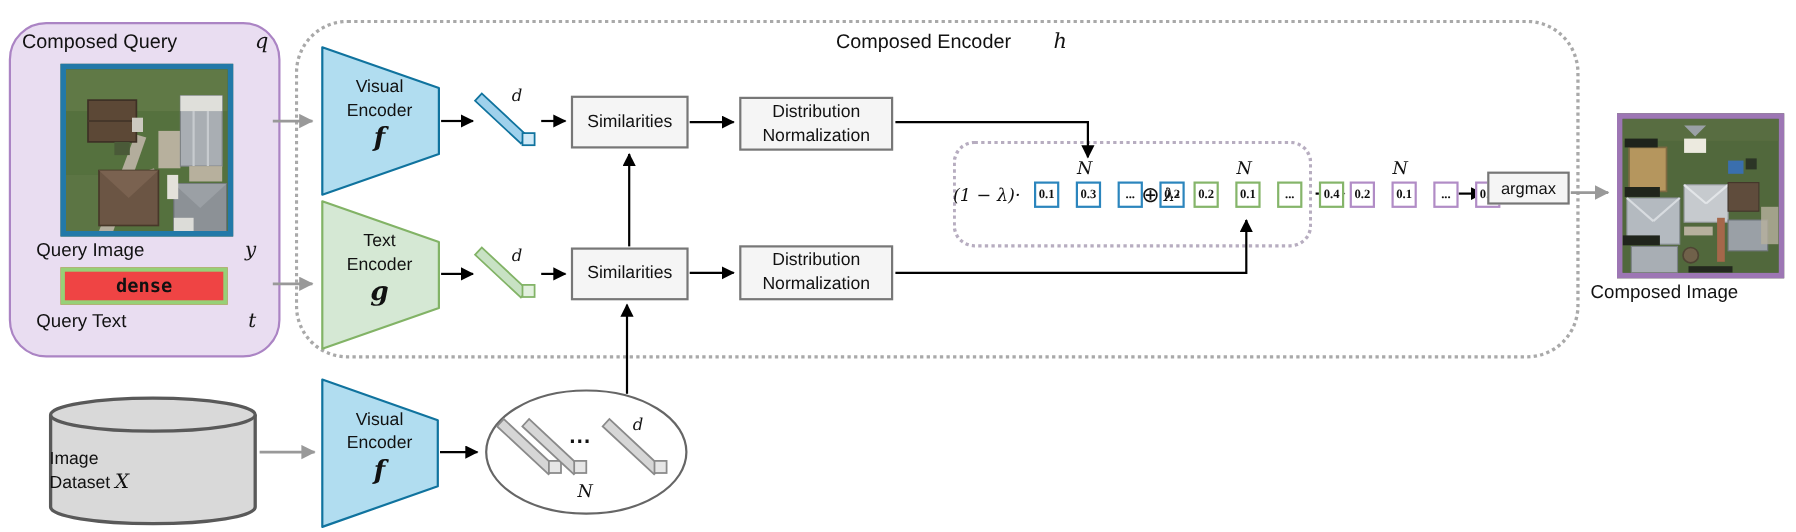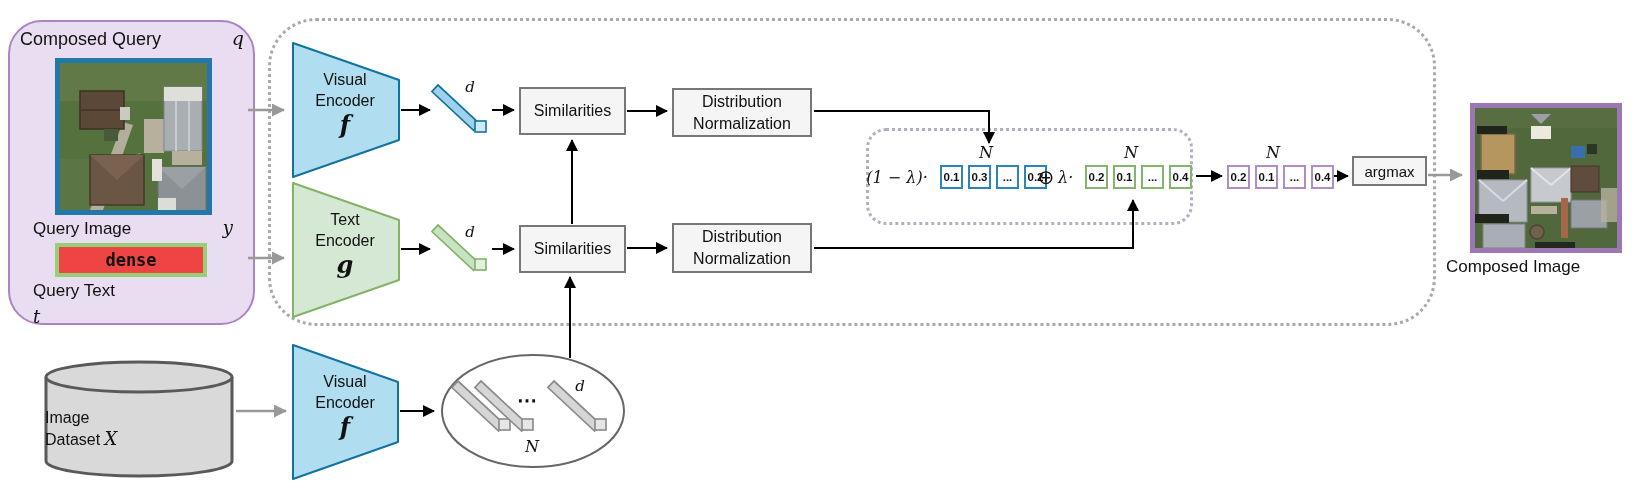--- a/index.html
+++ b/index.html
@@ -155,6 +155,10 @@
     <span class="mv" style="font-size:18px;">t</span>
   </div>
 
+  <div class="abs caprow" style="left:760px;top:27px;width:210px;font-size:18px;">
+    <span>Composed Encoder</span>
+    <span class="mv" style="font-size:19px;">h</span>
+  </div>
 
   <div class="abs enc-label" style="left:293px;top:69px;width:104px;">
     <span>Visual</span>

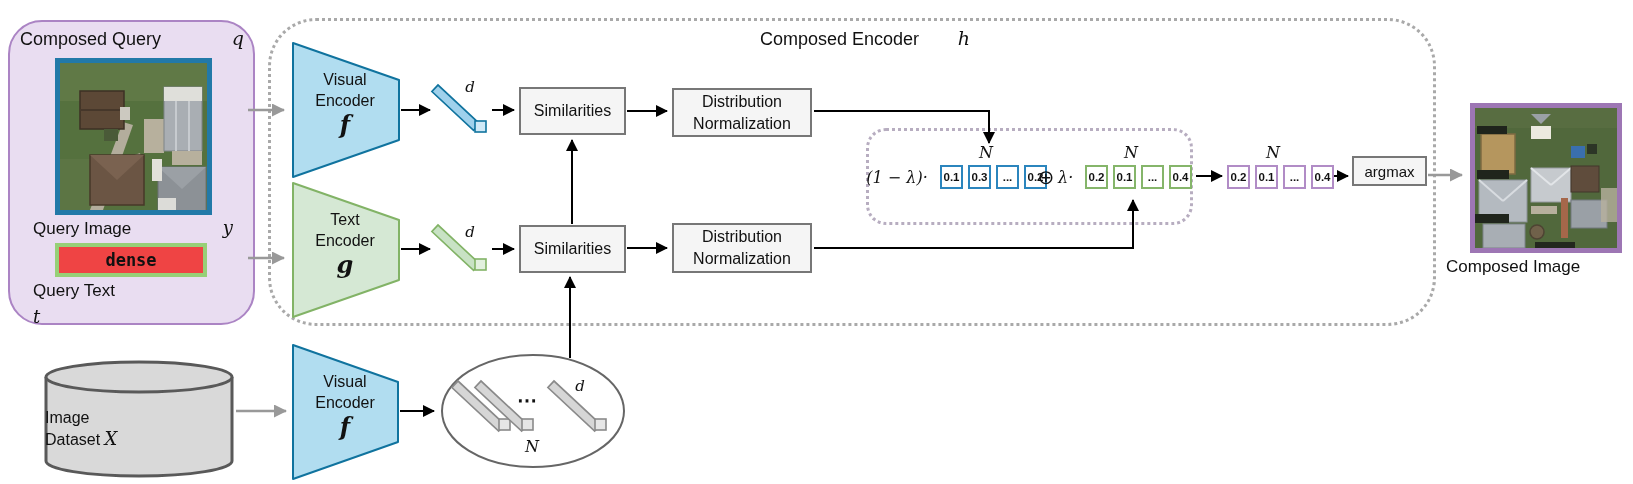--- a/index.html
+++ b/index.html
@@ -16,7 +16,7 @@
   .blocktext{font-size:16px;line-height:22px;text-align:center;}
   .enc-label{display:flex;flex-direction:column;align-items:center;font-size:16px;line-height:21px;}
   .enc-sym{font-family:"DejaVu Serif",serif;font-style:italic;font-weight:bold;font-size:24px;line-height:28px;}
-  .vec{display:flex;gap:5px;}
+  .vec{display:flex;gap:15px;font-family:Liberation Serif, serif;}
   .vec .cell{width:19px;height:20px;border:2px solid #888;background:#fff;
              display:flex;align-items:center;justify-content:center;
              font-size:11.5px;font-weight:bold;}

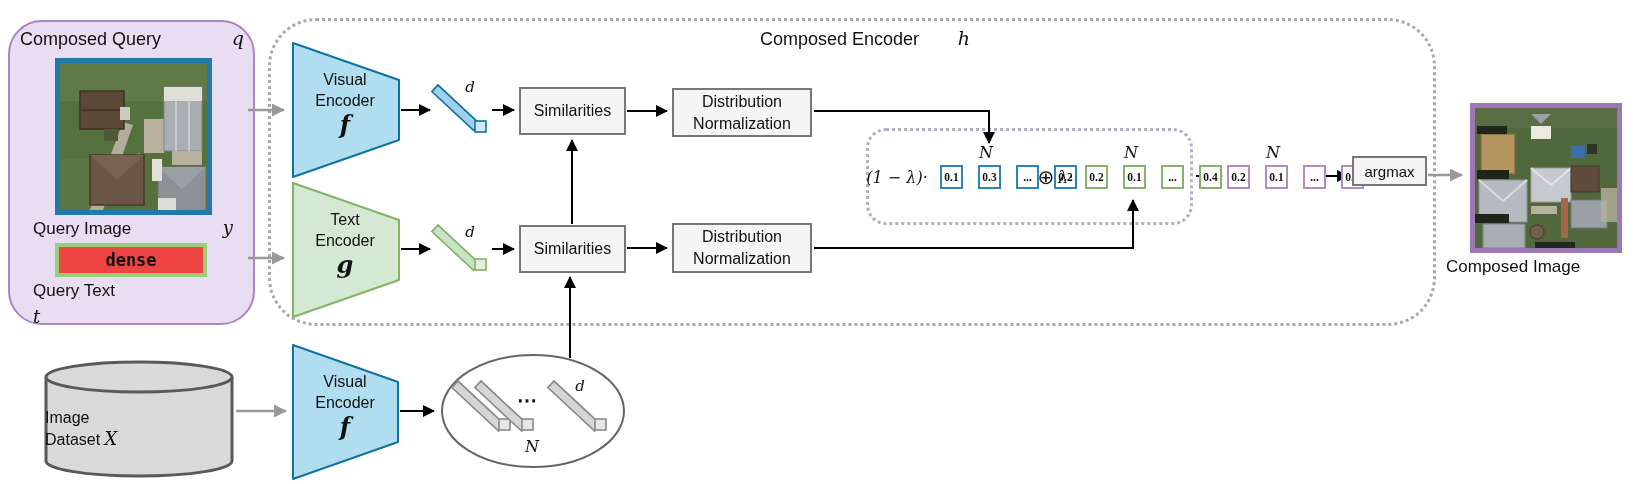--- a/index.html
+++ b/index.html
@@ -150,7 +150,7 @@
     <span>dense</span>
   </div>
 
-  <div class="abs caprow" style="left:33px;top:281px;width:200px;font-size:17px;flex-direction:column;">
+  <div class="abs caprow" style="left:33px;top:281px;width:200px;font-size:17px;">
     <span>Query Text</span>
     <span class="mv" style="font-size:18px;">t</span>
   </div>

